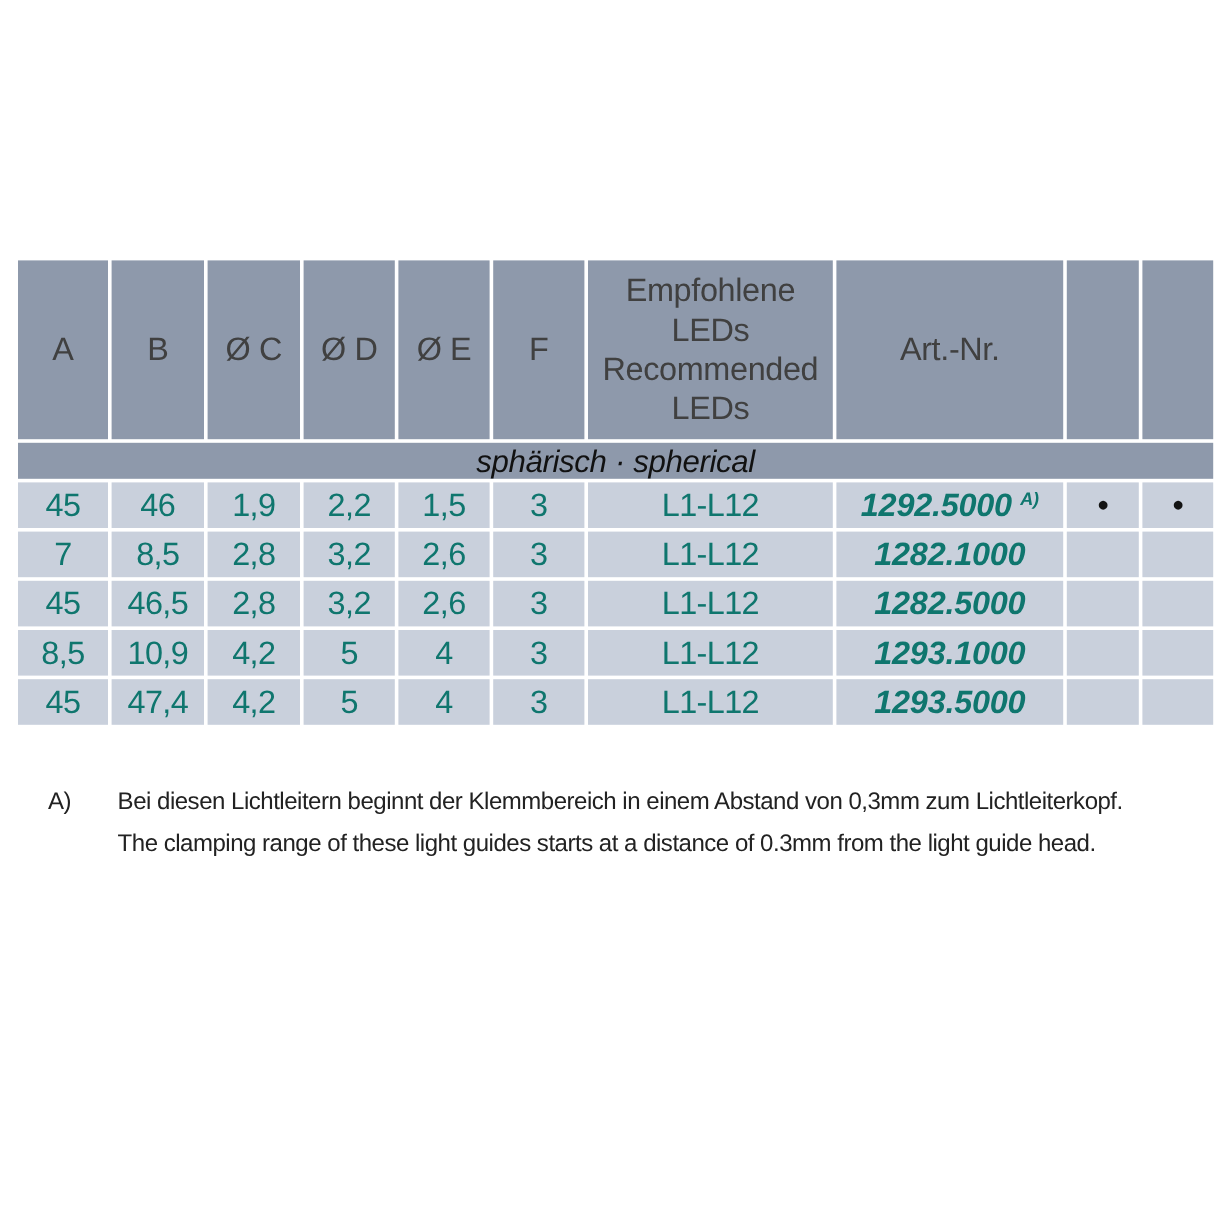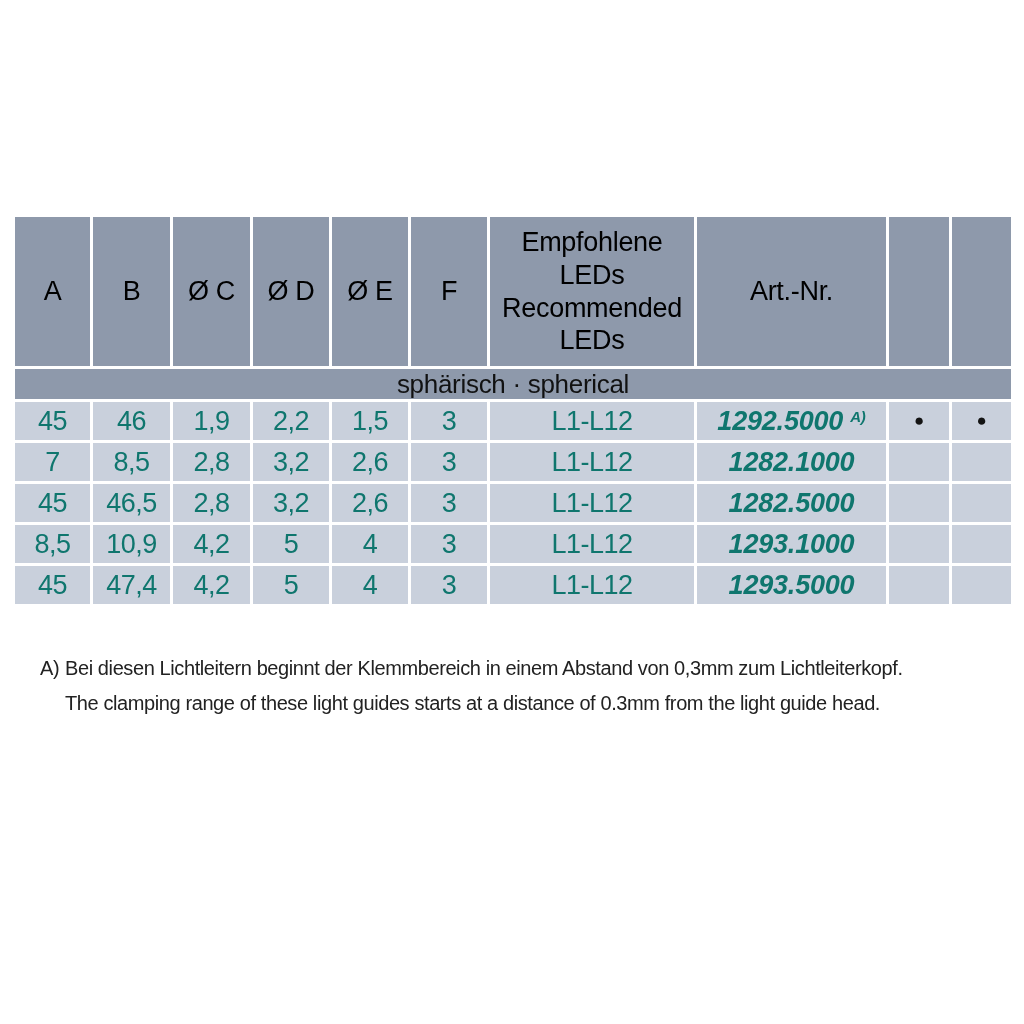--- a/index.html
+++ b/index.html
@@ -16,7 +16,7 @@
     gap:3px;
   }
   .th {
-    background:var(--header-bg); color:#000000;
+    background:var(--header-bg); color:#404040;
     display:flex; align-items:center; justify-content:center;
     font-size:27px; font-weight:500; text-align:center;
     white-space:pre-line; line-height:1.22; letter-spacing:-0.3px;

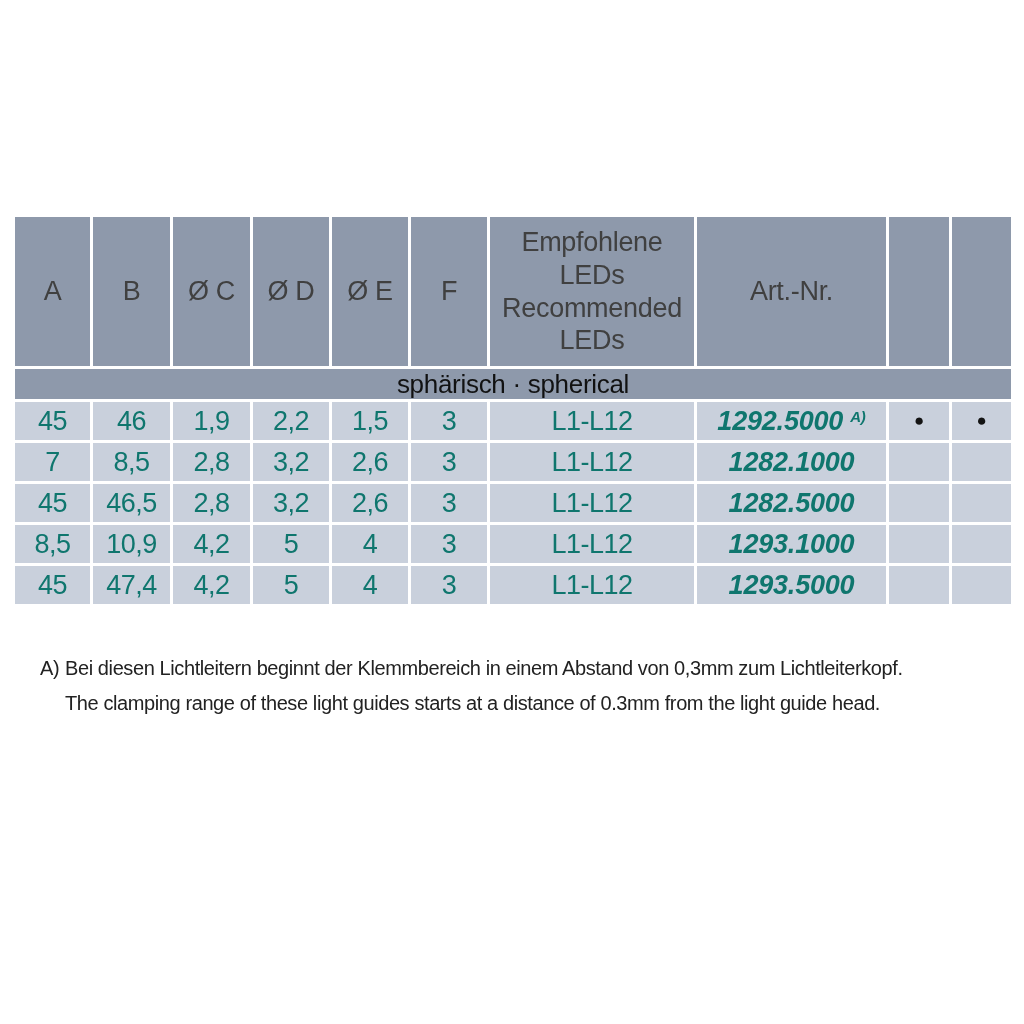--- a/index.html
+++ b/index.html
@@ -24,7 +24,7 @@
   .band {
     grid-column:1 / -1; background:var(--header-bg); color:#111;
     display:flex; align-items:center; justify-content:center;
-    font-size:26px; font-weight:500; letter-spacing:-0.3px;
+    font-size:26px; font-weight:500; letter-spacing:-0.3px;font-style:italic;
   }
   .td {
     background:var(--cell-bg); color:#0f766e;

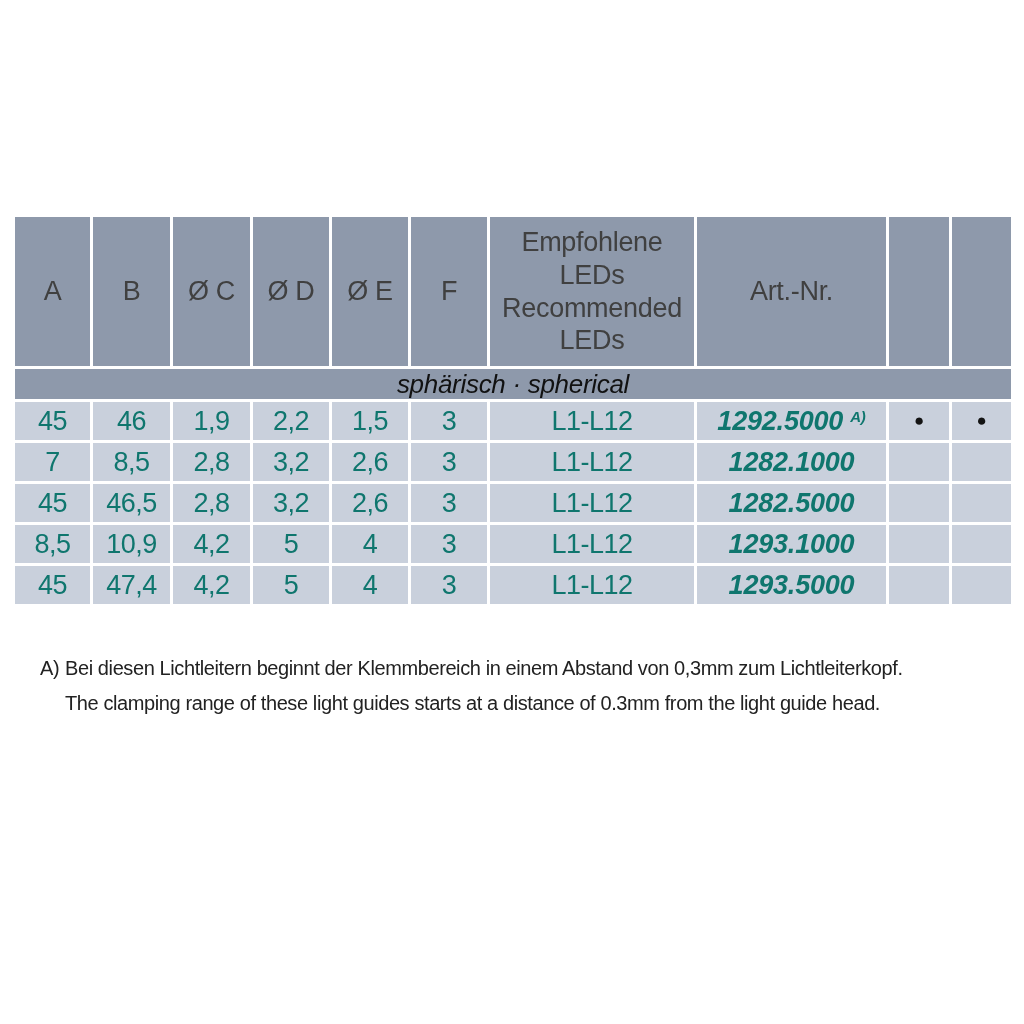--- a/index.html
+++ b/index.html
@@ -44,7 +44,7 @@
   }
   .fn-row { position:relative; }
   .fn-marker { position:absolute; left:0; top:0; line-height:35px; }
-  .fn-body { margin-left:25px; line-height:35px; }
+  .fn-body { margin-left:58px; line-height:35px; }
   .fn-body.second { margin-top:14px; }
   .fn-line { display:block; }
 </style>

